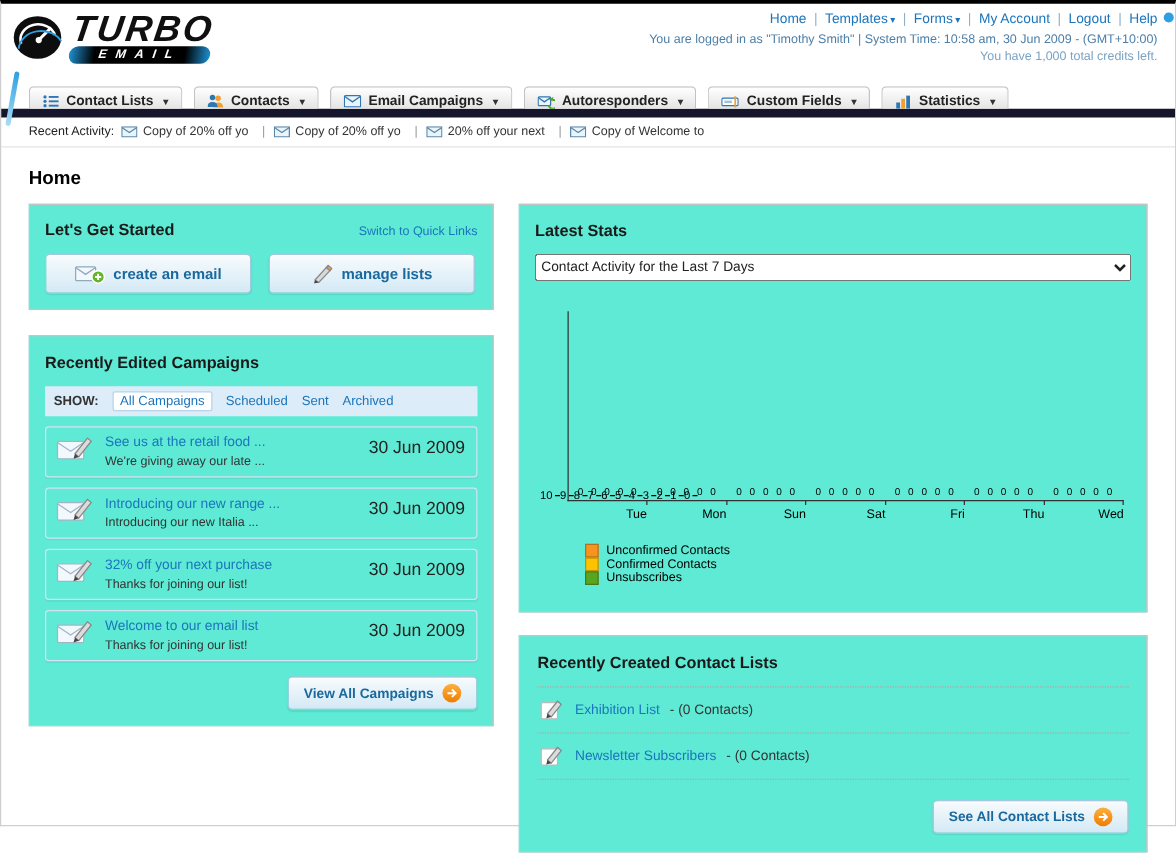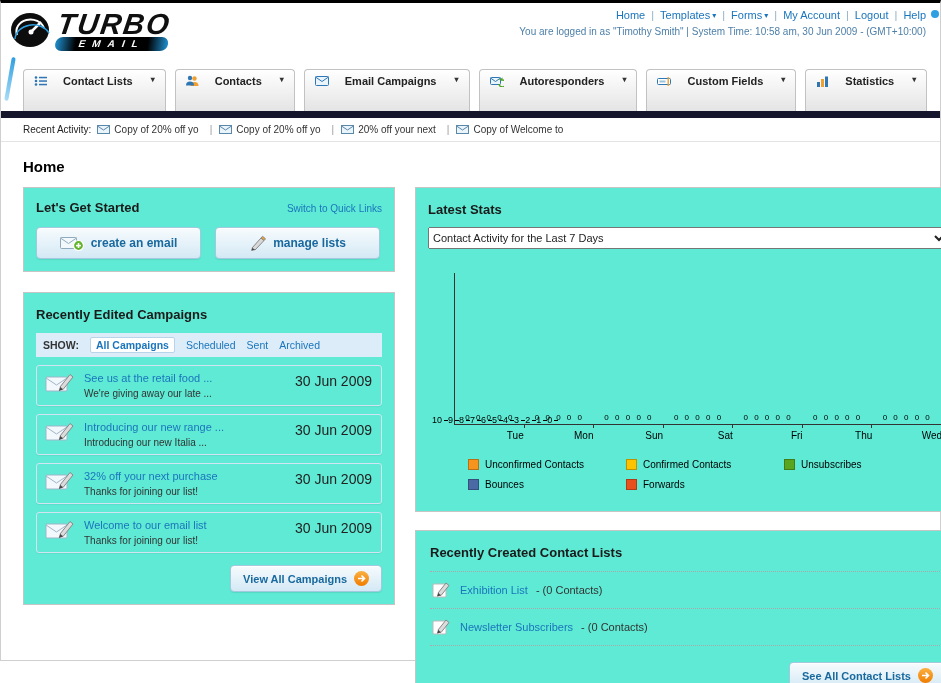--- a/index.html
+++ b/index.html
@@ -152,6 +152,7 @@
           </li>
       </ul>
       <div class="login-info">You are logged in as "Timothy Smith" | System Time: 10:58 am, 30 Jun 2009 - (GMT+10:00)</div>
+      <div class="credits">You have 1,000 total credits left.</div>
     </div>
   </header>
 

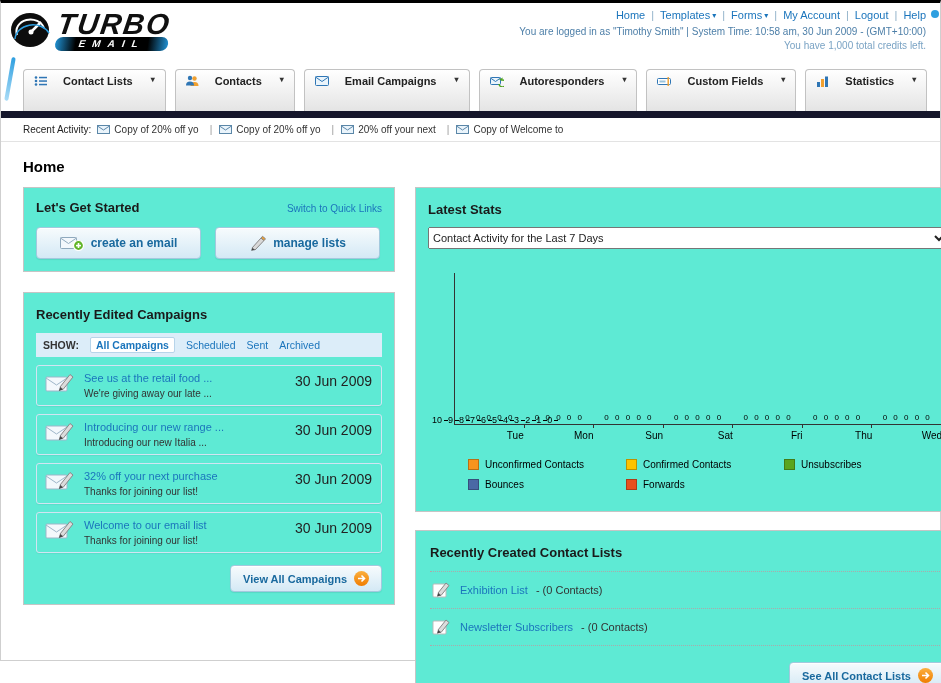--- a/index.html
+++ b/index.html
@@ -29,7 +29,7 @@
   
   .tabbar { padding:2px 0 0 22px; }
   .tabs-row { display:flex; gap:9px; align-items:flex-end; }
-  .tab { display:inline-flex; gap:16px; padding:5px 10px 24px; background:linear-gradient(#ffffff,#e4e4e4); border:1px solid #c2c2c2; border-bottom:none; border-radius:4px 4px 0 0; font-size:11px; font-weight:bold; color:#222; cursor:pointer; }
+  .tab { display:inline-flex; align-items:center; gap:6px; padding:5px 10px 0; background:linear-gradient(#ffffff,#e4e4e4); border:1px solid #c2c2c2; border-bottom:none; border-radius:4px 4px 0 0; font-size:11px; font-weight:bold; color:#222; cursor:pointer; }
   .tab .caret { color:#333; }
   .darkbar { height:7px; background:#15162b; }
 

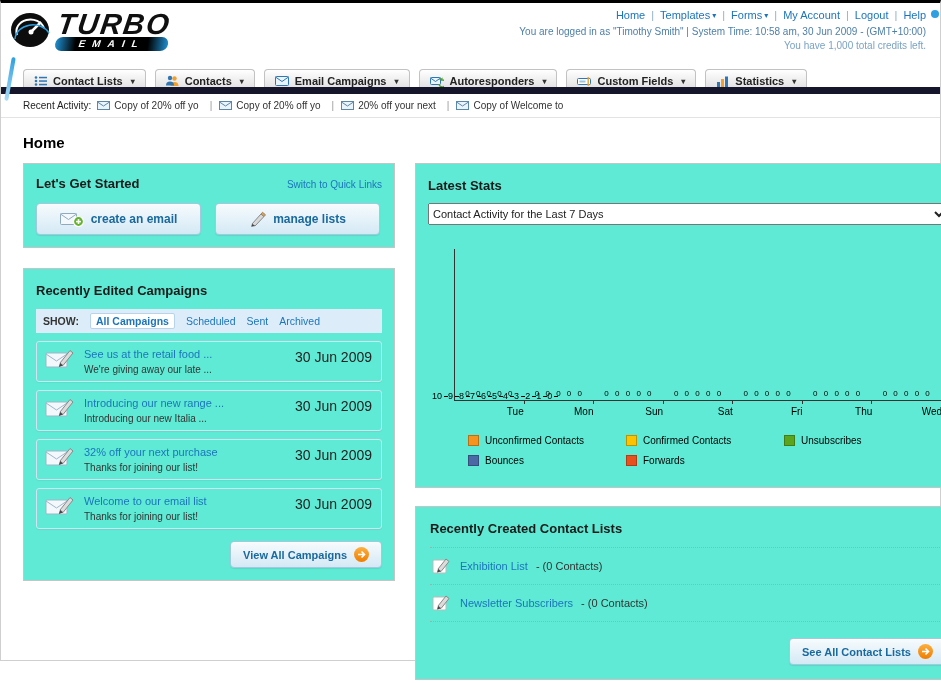--- a/index.html
+++ b/index.html
@@ -65,7 +65,7 @@
   .filter-row { margin-top:10px; background:#dcedf9; padding:4px 7px; display:flex; gap:11px; align-items:center; font-size:10.5px; }
   .show-label { font-weight:bold; color:#333; }
   .filter { color:#1b75bc; }
-  .filter.selected { background:#fff; border:1px solid #b7d4ea; border-radius:2px; padding:1px 5px; font-weight:bold;text-align:right; }
+  .filter.selected { background:#fff; border:1px solid #b7d4ea; border-radius:2px; padding:1px 5px; font-weight:normal;text-align:right; }
   .camp-item { position:relative; display:flex; gap:9px; padding:6px 8px; border:1px solid #d2e4f2; border-radius:3px; margin-top:8px; box-shadow:0 1px 1px rgba(0,0,0,.05); align-items:flex-start; }
   .camp-text { flex:1; padding-right:70px; }
   .camp-title { display:block; font-size:11px; color:#1b75bc; }

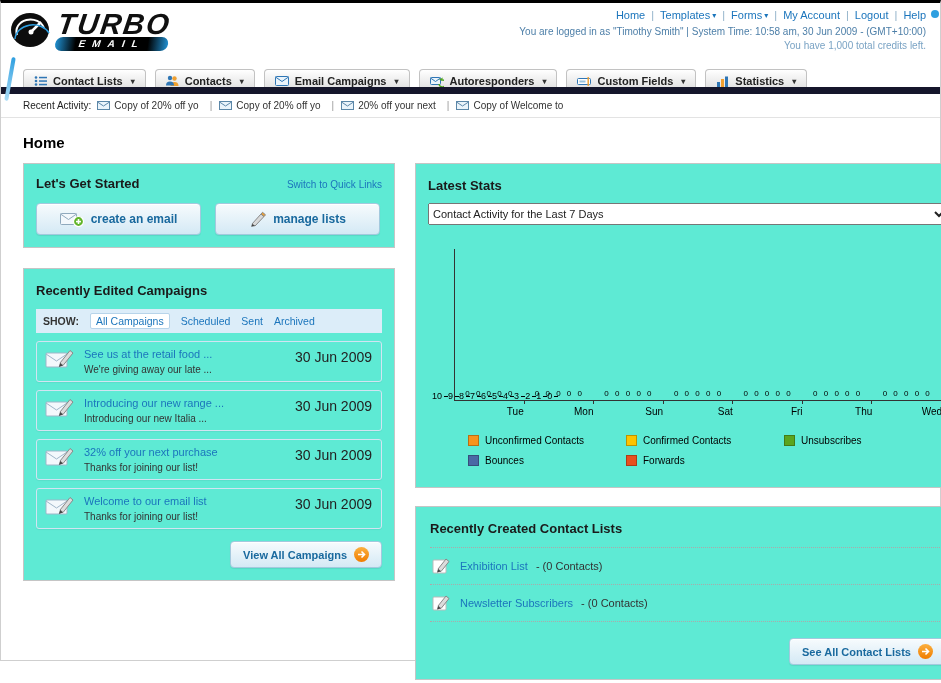--- a/index.html
+++ b/index.html
@@ -89,7 +89,7 @@
   .x-labels { display:flex; margin-left:22px; }
   .xl { flex:1; text-align:right; font-size:10px; color:#000; padding-top:5px; }
   .legend { margin:18px 0 4px 36px; }
-  .lg-row { display:flex; margin-bottom:9px; }
+  .lg-row { display:flex; margin-bottom:9px;flex-direction:column; }
   .lg { display:flex; align-items:center; width:158px; font-size:10px; color:#000; }
   .sw { width:11px; height:11px; margin-right:6px; border:1px solid rgba(0,0,0,.25); flex:0 0 11px; }
 

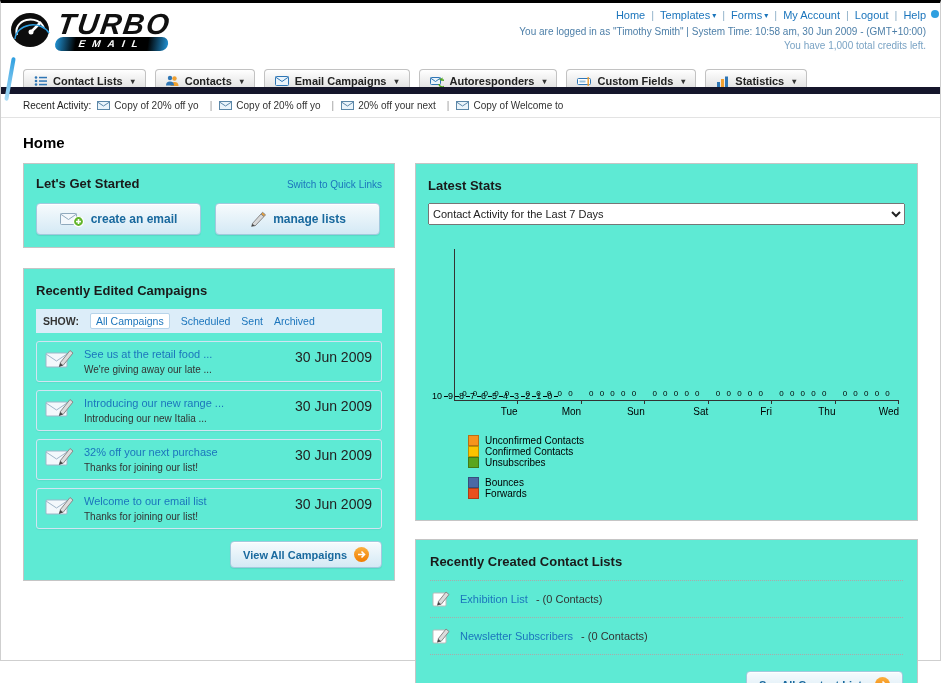--- a/index.html
+++ b/index.html
@@ -469,16 +469,6 @@
                     <span>Unsubscribes</span>
                   </span>
               </div>
-              <div class="lg-row">
-                <span class="lg">
-                    <span class="sw" style="background: rgb(74, 105, 165);"></span>
-                    <span>Bounces</span>
-                  </span>
-                <span class="lg">
-                    <span class="sw" style="background: rgb(232, 80, 30);"></span>
-                    <span>Forwards</span>
-                  </span>
-              </div>
             </div>
           </div>
         </section>

